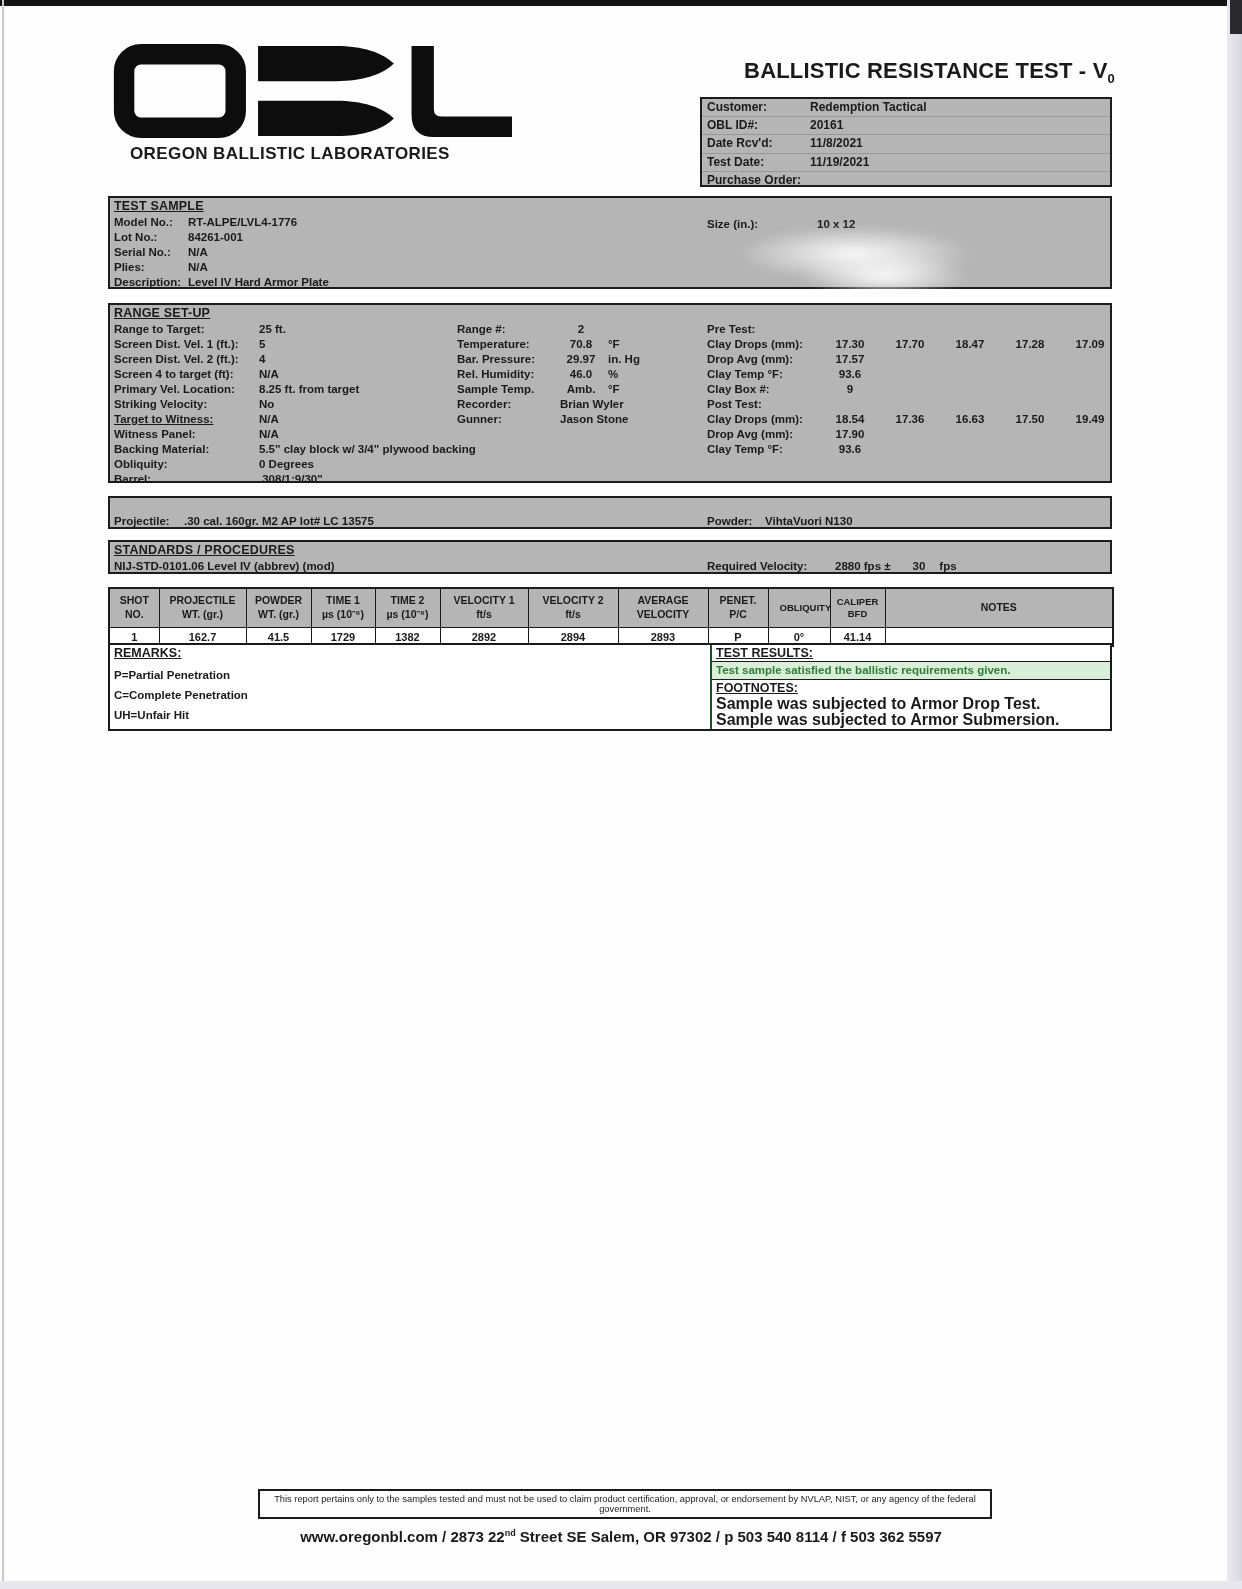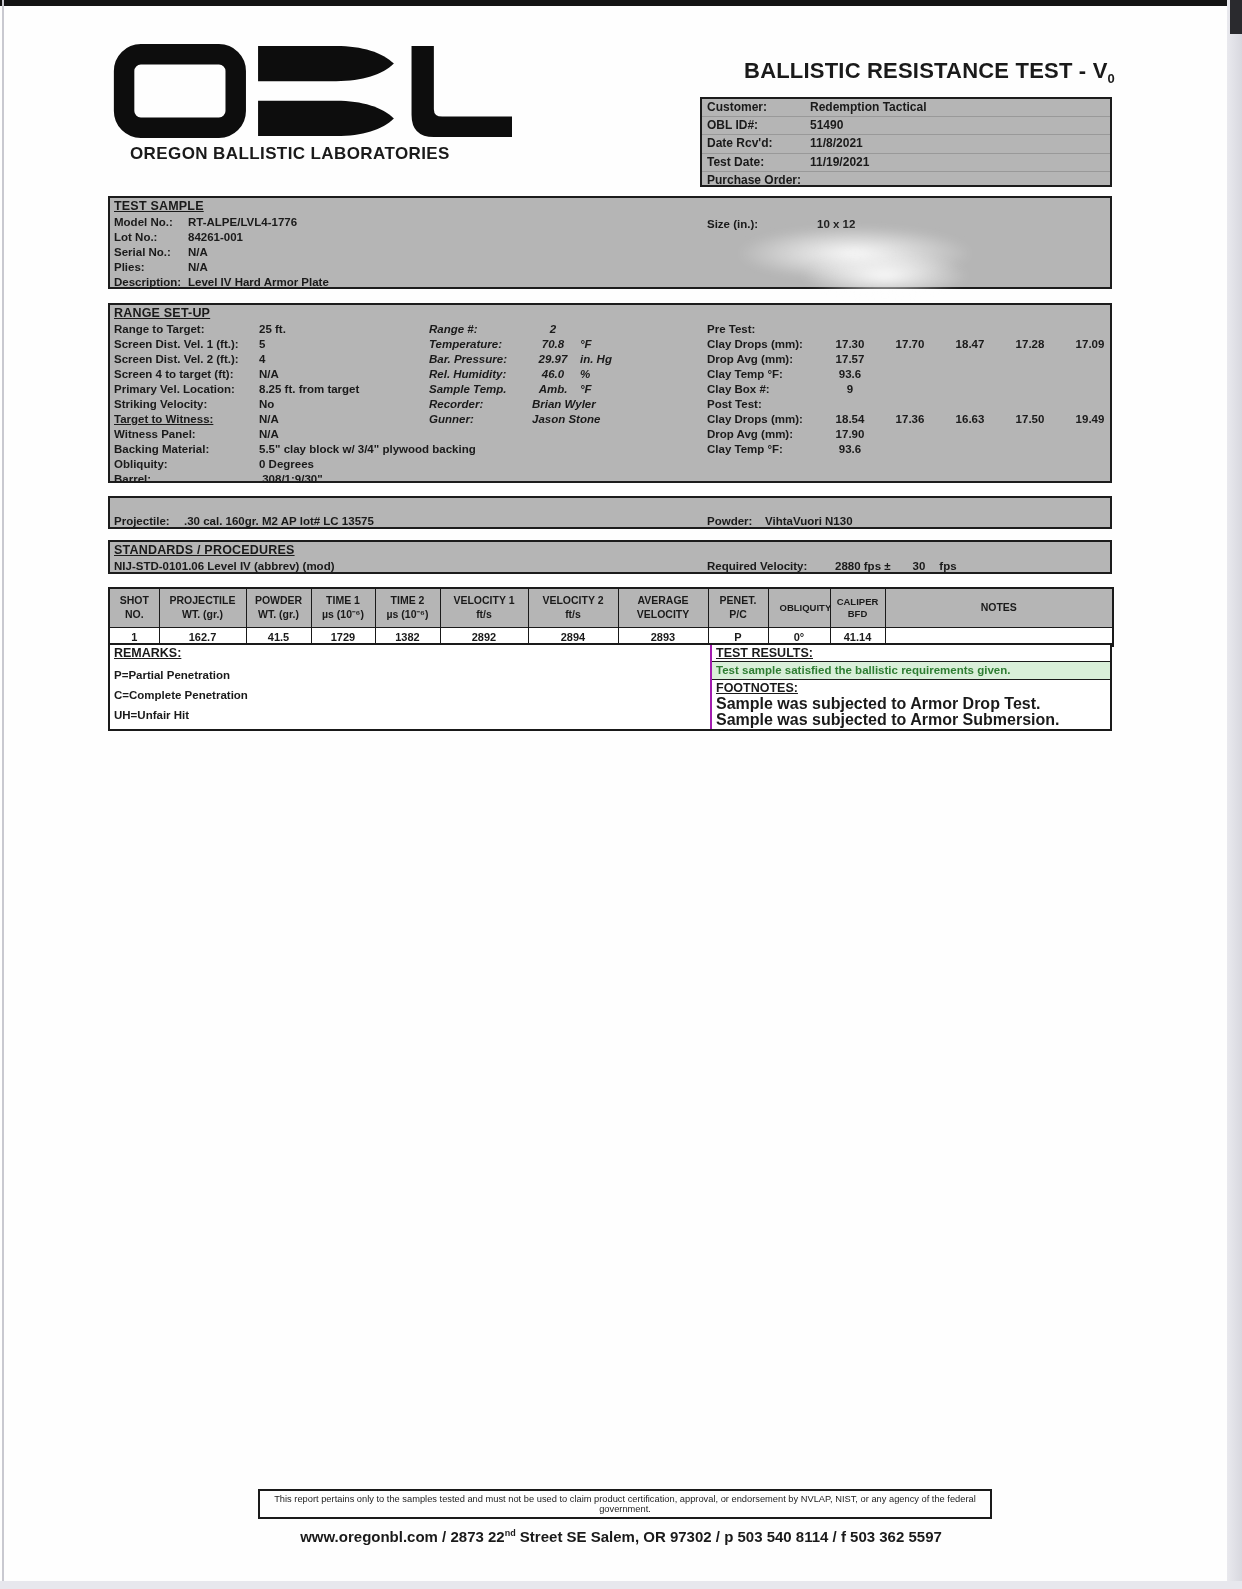--- a/index.html
+++ b/index.html
@@ -54,7 +54,7 @@
 
   <div class="graybox" style="left:700px;top:97px;width:412px;height:90px;">
     <div class="info-row"><span class="info-lbl">Customer:</span><span>Redemption Tactical</span></div>
-    <div class="info-row"><span class="info-lbl">OBL ID#:</span><span>51490</span></div>
+    <div class="info-row"><span class="info-lbl">OBL ID#:</span><span>20161</span></div>
     <div class="info-row"><span class="info-lbl">Date Rcv'd:</span><span>11/8/2021</span></div>
     <div class="info-row"><span class="info-lbl">Test Date:</span><span>11/19/2021</span></div>
     <div class="info-row"><span class="info-lbl">Purchase Order:</span><span></span></div>

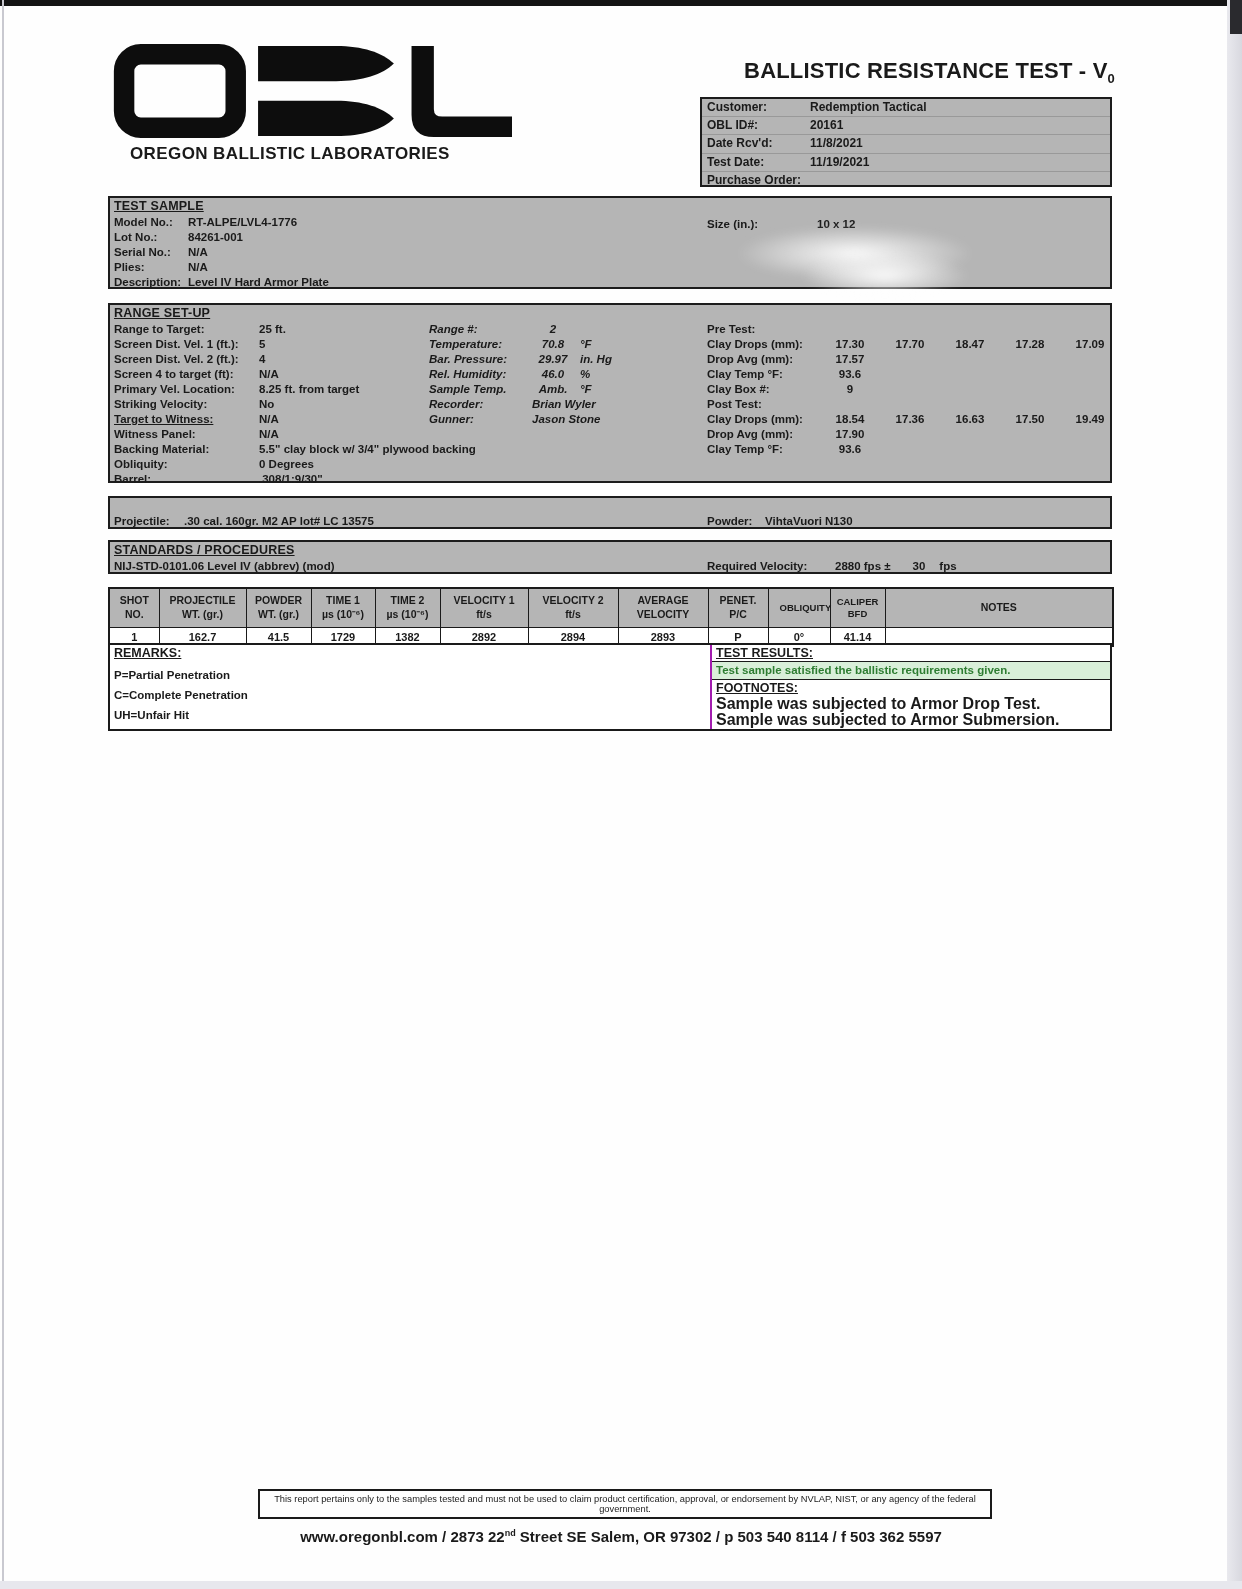--- a/index.html
+++ b/index.html
@@ -93,7 +93,7 @@
       <div class="row"><span class="lbl" style="width:145px;">Barrel:</span><span>.308/1:9/30"</span></div>
     </div>
 
-    <div style="position:absolute;left:319px;top:17px;font-style:italic;">
+    <div style="position:absolute;left:347px;top:17px;">
       <div class="row"><span class="lbl" style="width:103px;">Range #:</span><span class="lbl" style="min-width:42px;text-align:center;">2</span><span style="margin-left:6px;"></span></div>
       <div class="row"><span class="lbl" style="width:103px;">Temperature:</span><span class="lbl" style="min-width:42px;text-align:center;">70.8</span><span style="margin-left:6px;">°F</span></div>
       <div class="row"><span class="lbl" style="width:103px;">Bar. Pressure:</span><span class="lbl" style="min-width:42px;text-align:center;">29.97</span><span style="margin-left:6px;">in. Hg</span></div>

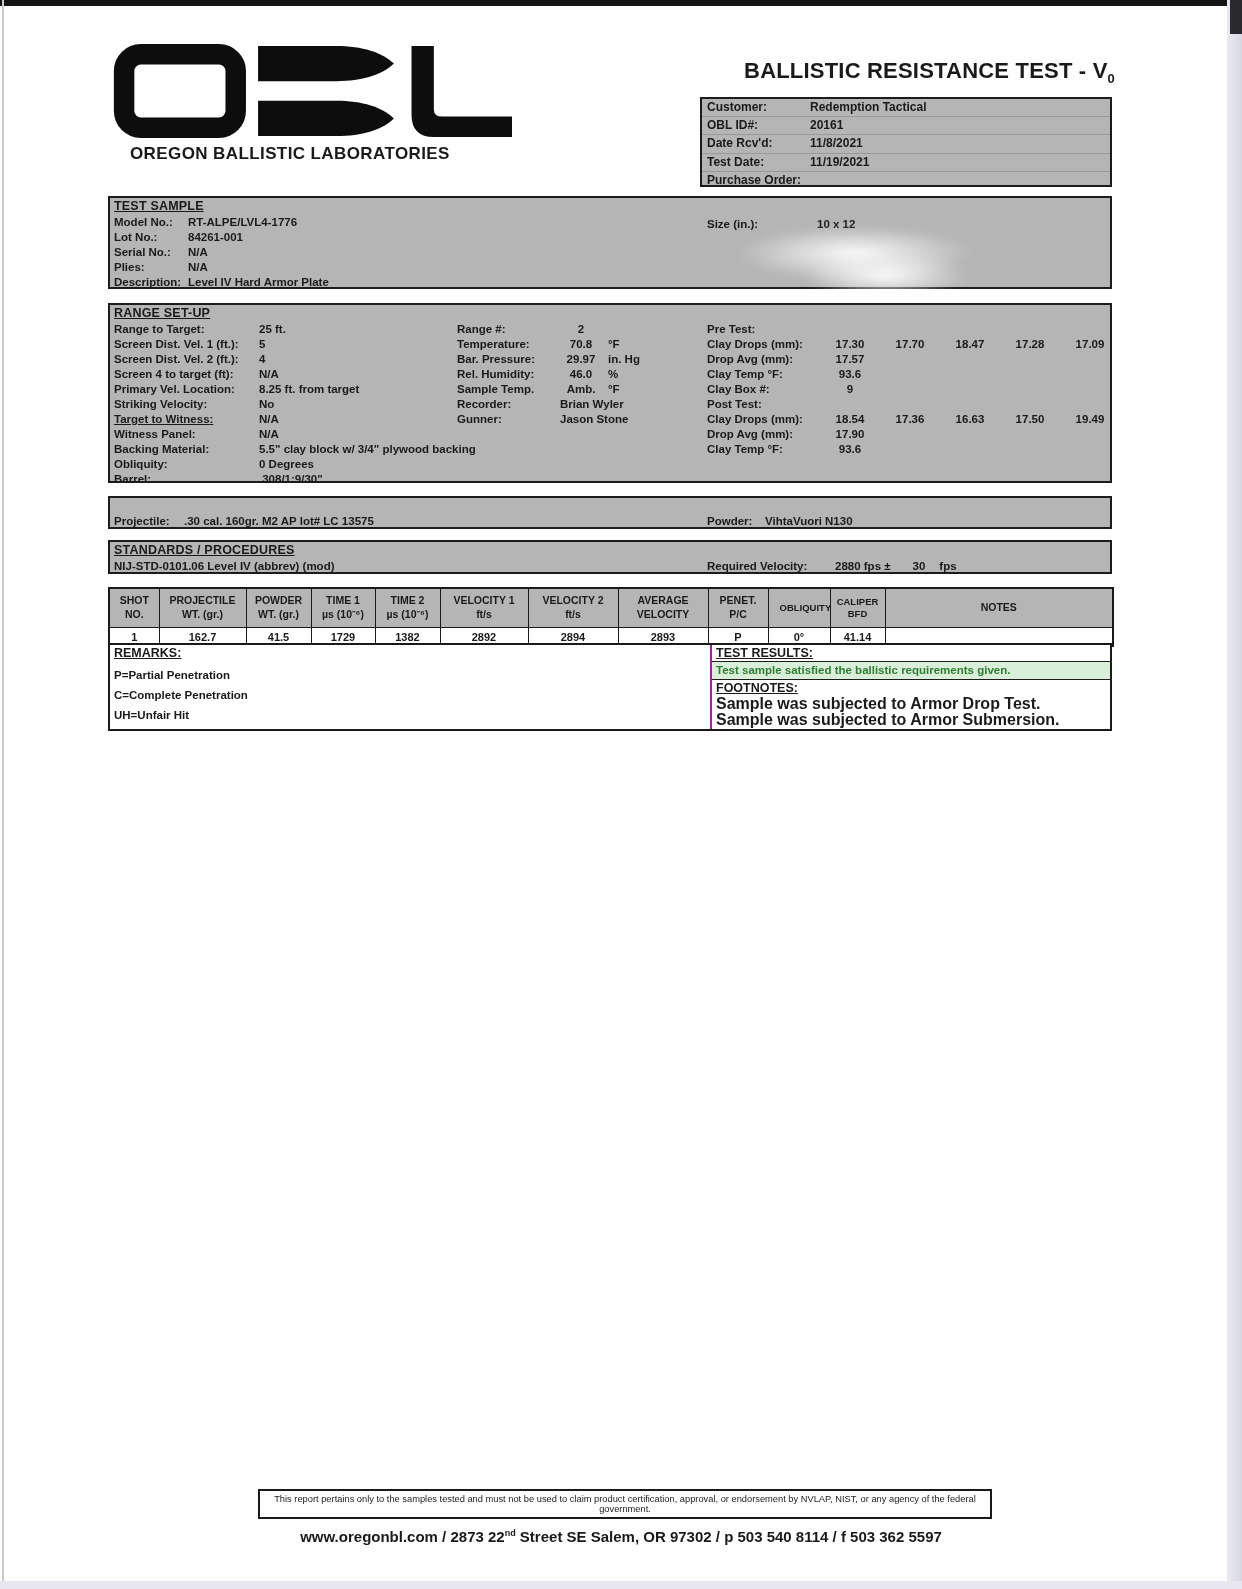--- a/index.html
+++ b/index.html
@@ -227,7 +227,7 @@
         <div>UH=Unfair Hit</div>
       </div>
     </div>
-    <div style="flex:1;border-left:2px solid #a21caf;box-sizing:border-box;">
+    <div style="flex:1;border-left:2px solid #14532d;box-sizing:border-box;">
       <div class="u" style="font-size:12.5px;padding:1px 0 1px 4px;">TEST RESULTS:</div>
       <div style="background:#d9efd9;color:#2e7d32;font-size:11.5px;line-height:15px;padding:1px 0 1px 4px;border-top:1.5px solid #1a1a1a;border-bottom:1.5px solid #1a1a1a;">Test sample satisfied the ballistic requirements given.</div>
       <div class="u" style="font-size:12.5px;padding:1px 0 1px 4px;">FOOTNOTES:</div>

